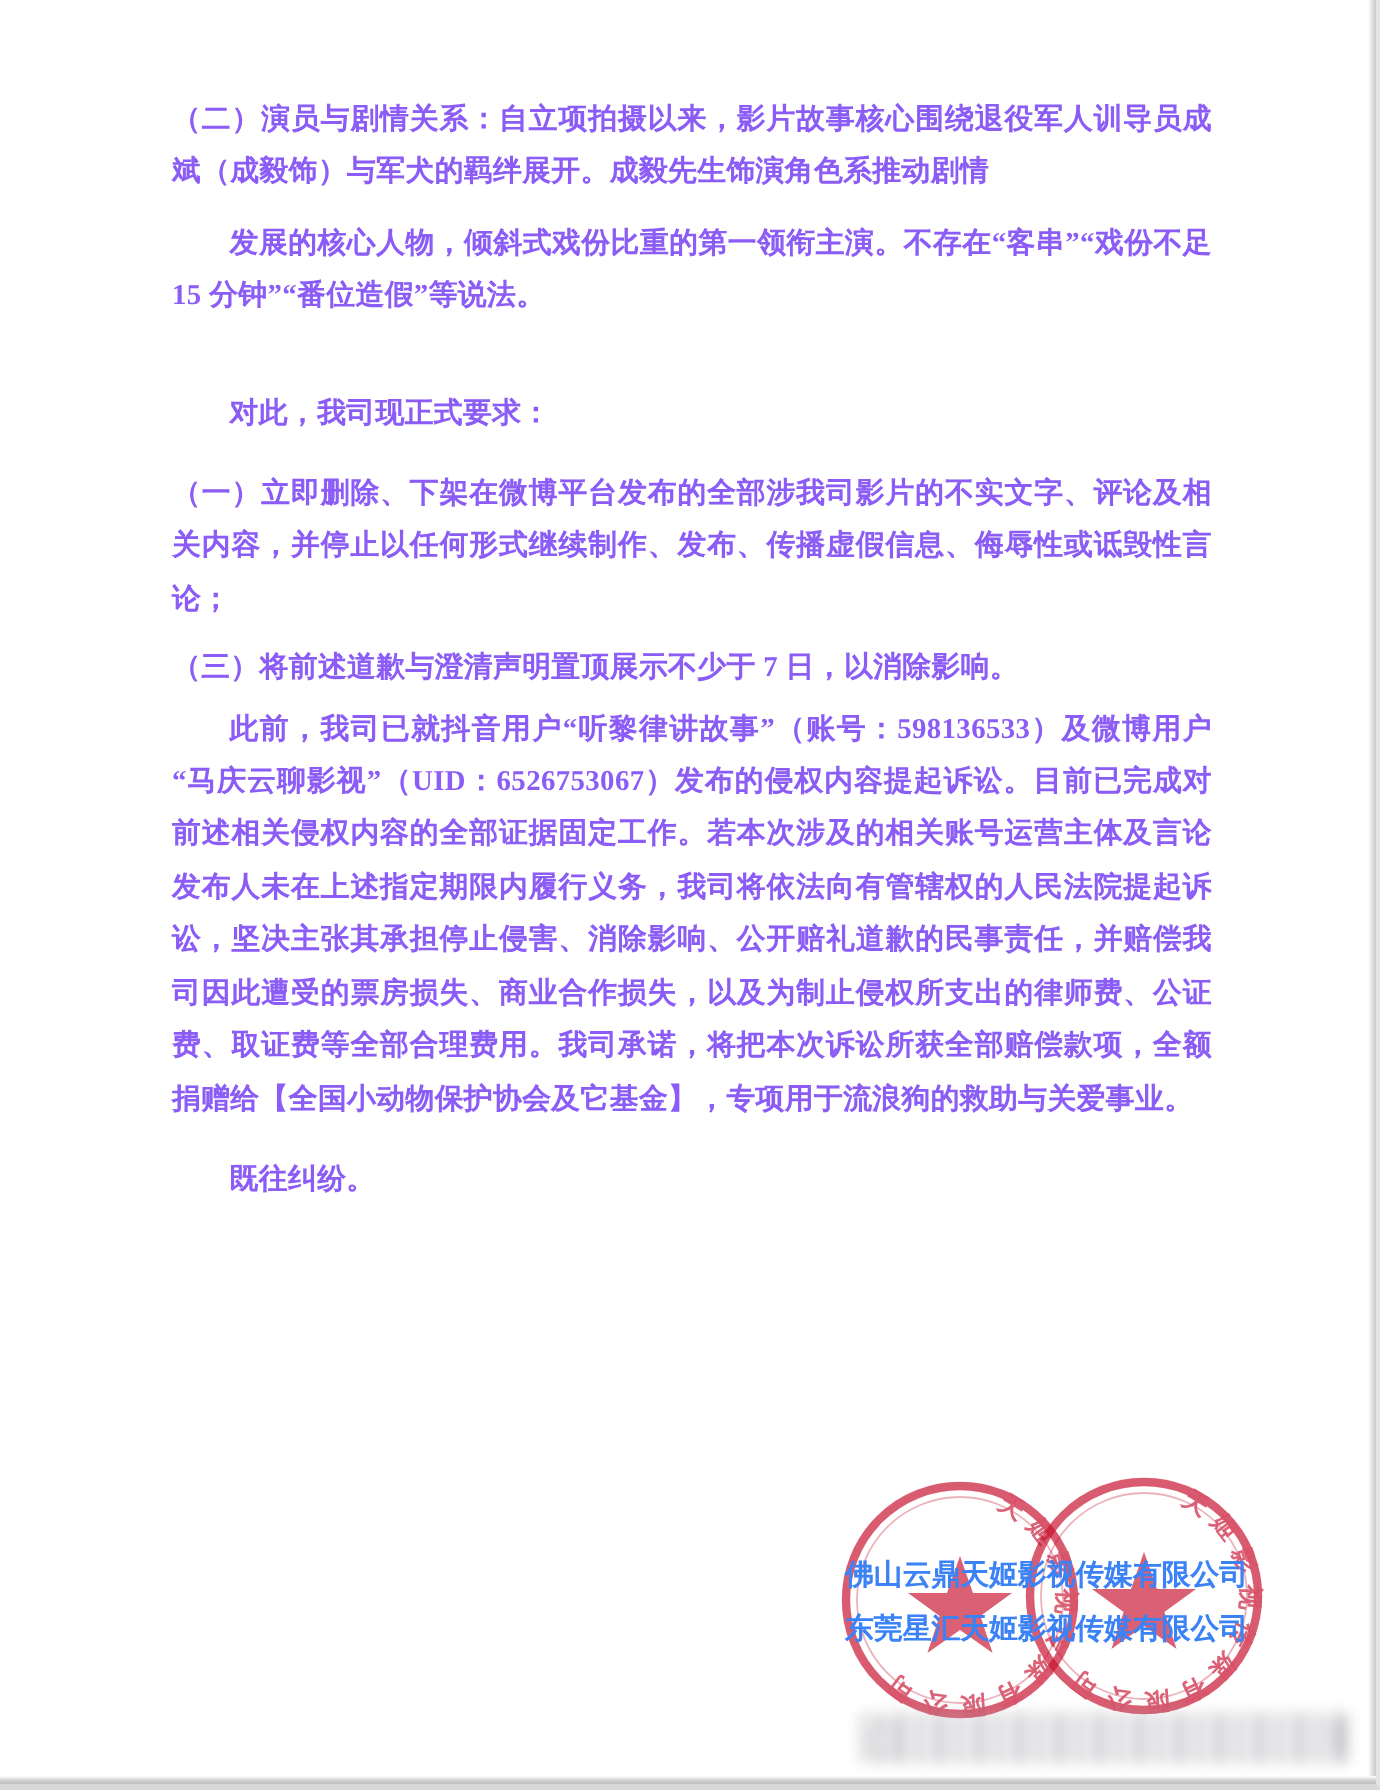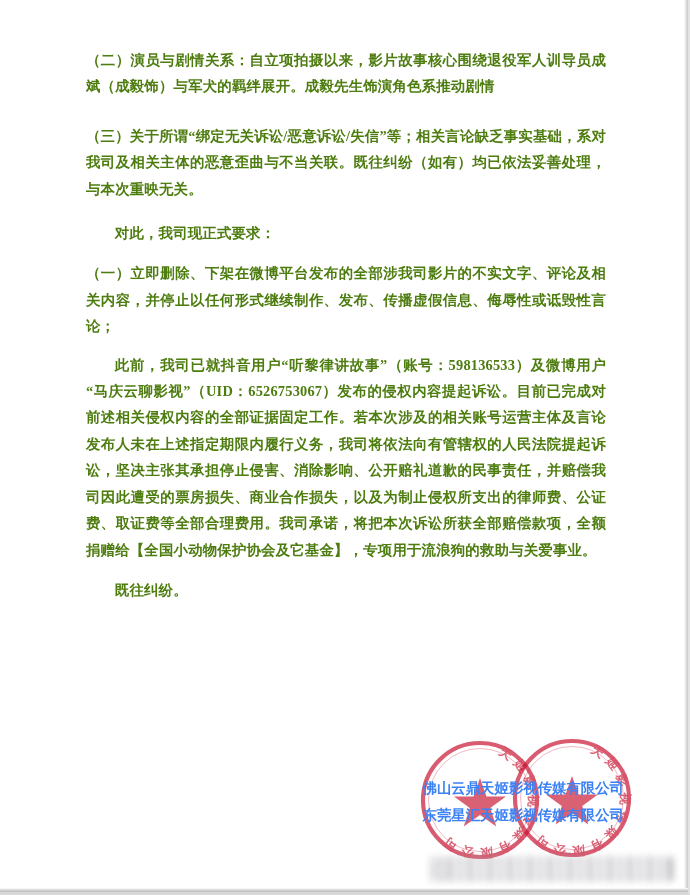--- a/index.html
+++ b/index.html
@@ -39,7 +39,7 @@
   .para {
     font-size: 14.4px;
     line-height: 26.4px;
-    color: #4d7c0f;
+    color: #8b5cf6;
     text-align: justify;
     text-justify: inter-ideograph;
     letter-spacing: 0.2px;

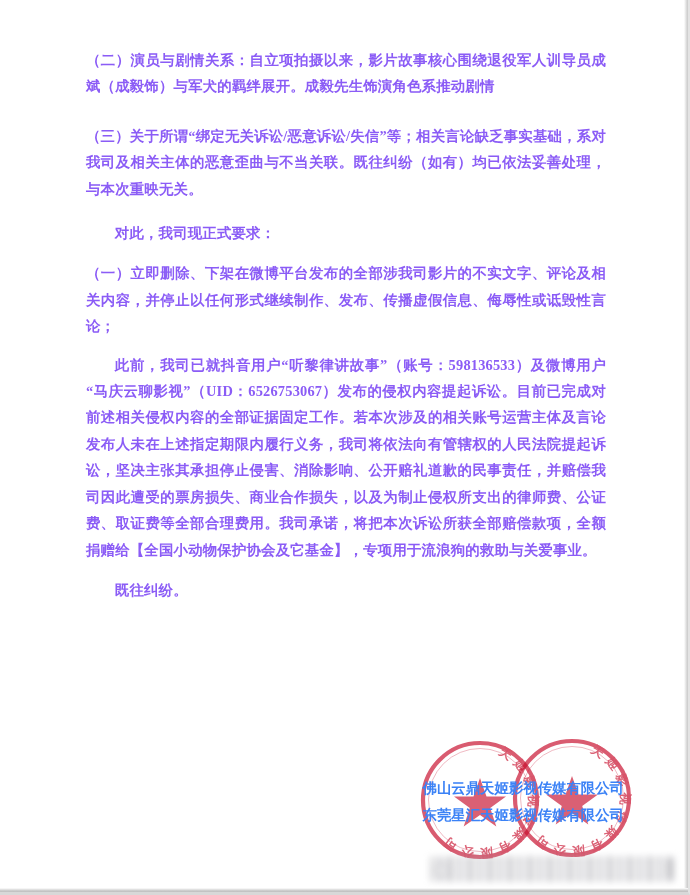--- a/index.html
+++ b/index.html
@@ -163,6 +163,7 @@
     <p class="para hang">（二）演员与剧情关系：自立项拍摄以来，影片故事核心围绕退役军人训导员成斌（成毅饰）与军犬的羁绊展开。成毅先生饰演角色系推动剧情</p>
     <div class="gap-m"></div>
 
+    <p class="para indent">发展的核心人物，倾斜式戏份比重的第一领衔主演。不存在“客串”“戏份不足 15 分钟”“番位造假”等说法。</p>
     <div class="gap-l"></div>
 
     <p class="para hang">（三）关于所谓“绑定无关诉讼/恶意诉讼/失信”等；相关言论缺乏事实基础，系对我司及相关主体的恶意歪曲与不当关联。既往纠纷（如有）均已依法妥善处理，与本次重映无关。</p>

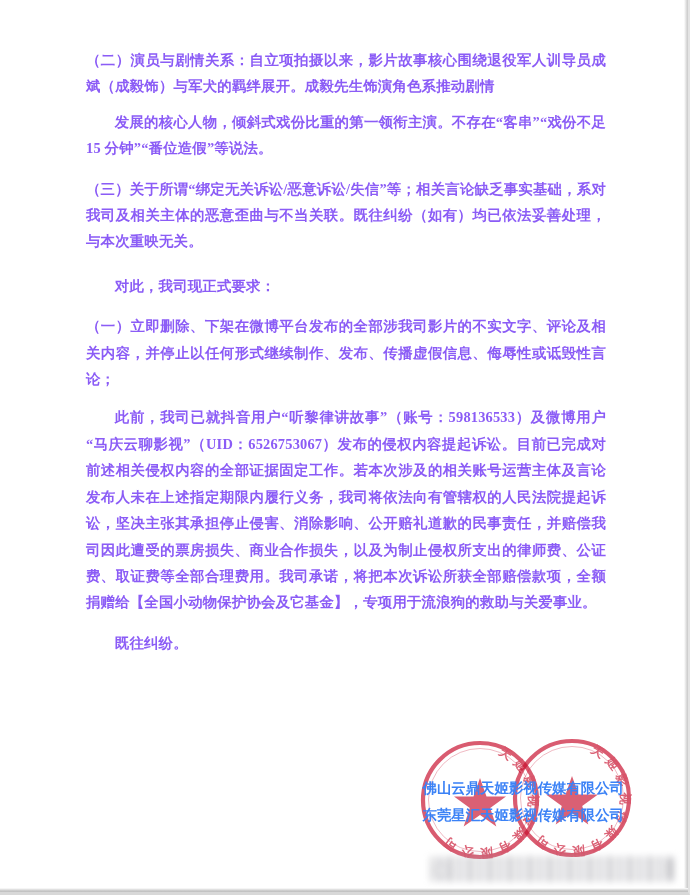--- a/index.html
+++ b/index.html
@@ -166,7 +166,6 @@
     <p class="para indent">发展的核心人物，倾斜式戏份比重的第一领衔主演。不存在“客串”“戏份不足 15 分钟”“番位造假”等说法。</p>
     <div class="gap-l"></div>
 
-    <p class="para hang">（三）关于所谓“绑定无关诉讼/恶意诉讼/失信”等；相关言论缺乏事实基础，系对我司及相关主体的恶意歪曲与不当关联。既往纠纷（如有）均已依法妥善处理，与本次重映无关。</p>
     <div class="gap-m"></div>
 
     <div class="gap-m"></div>

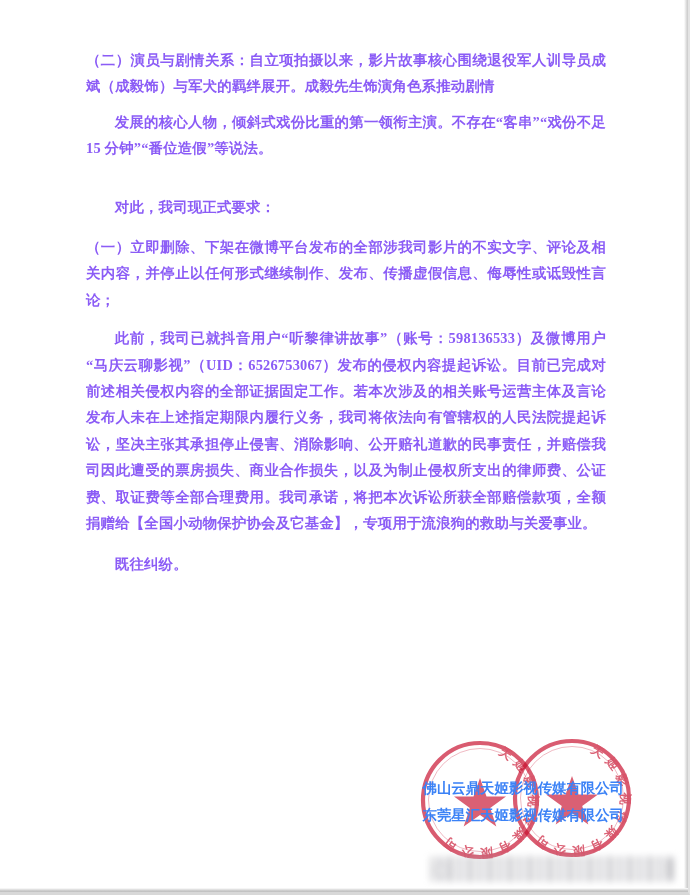--- a/index.html
+++ b/index.html
@@ -178,6 +178,7 @@
 
     <div class="gap-s"></div>
 
+    <p class="para hang">（三）将前述道歉与澄清声明置顶展示不少于 7 日，以消除影响。</p>
     <div class="gap-s"></div>
 
     <p class="para indent">此前，我司已就抖音用户“听黎律讲故事”（账号：598136533）及微博用户“马庆云聊影视”（UID：6526753067）发布的侵权内容提起诉讼。目前已完成对前述相关侵权内容的全部证据固定工作。若本次涉及的相关账号运营主体及言论发布人未在上述指定期限内履行义务，我司将依法向有管辖权的人民法院提起诉讼，坚决主张其承担停止侵害、消除影响、公开赔礼道歉的民事责任，并赔偿我司因此遭受的票房损失、商业合作损失，以及为制止侵权所支出的律师费、公证费、取证费等全部合理费用。我司承诺，将把本次诉讼所获全部赔偿款项，全额捐赠给【全国小动物保护协会及它基金】，专项用于流浪狗的救助与关爱事业。</p>

